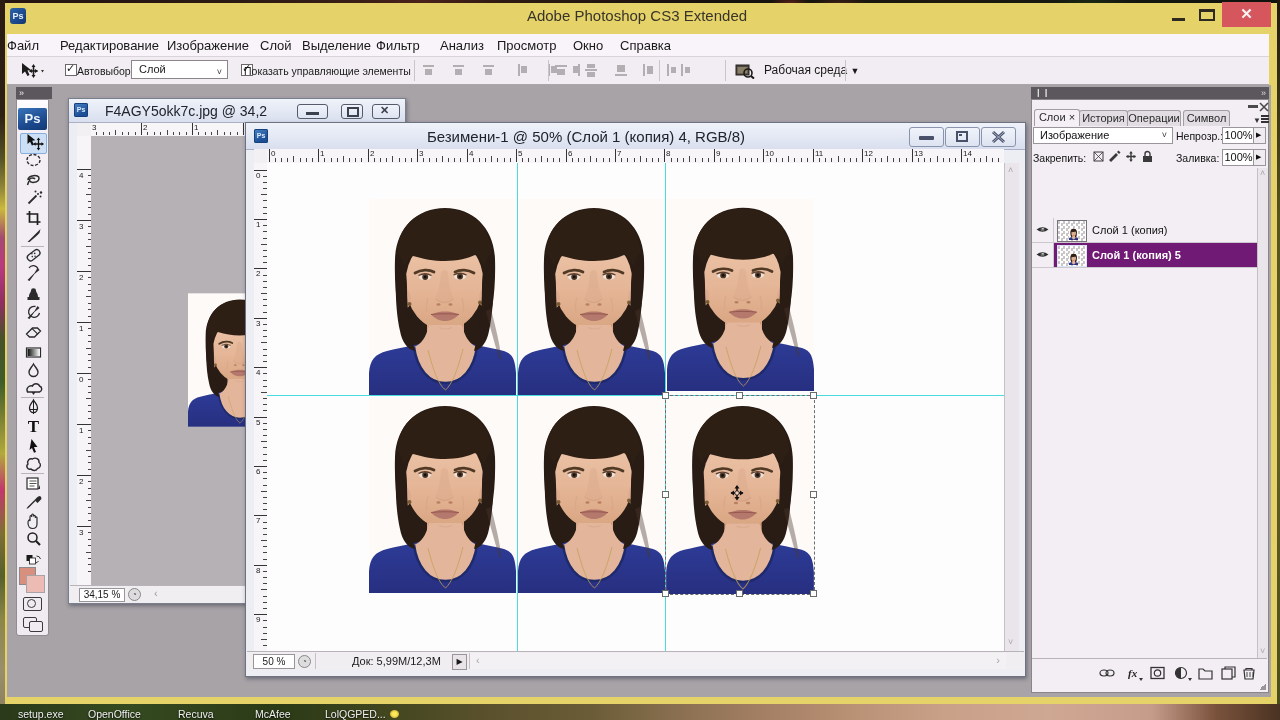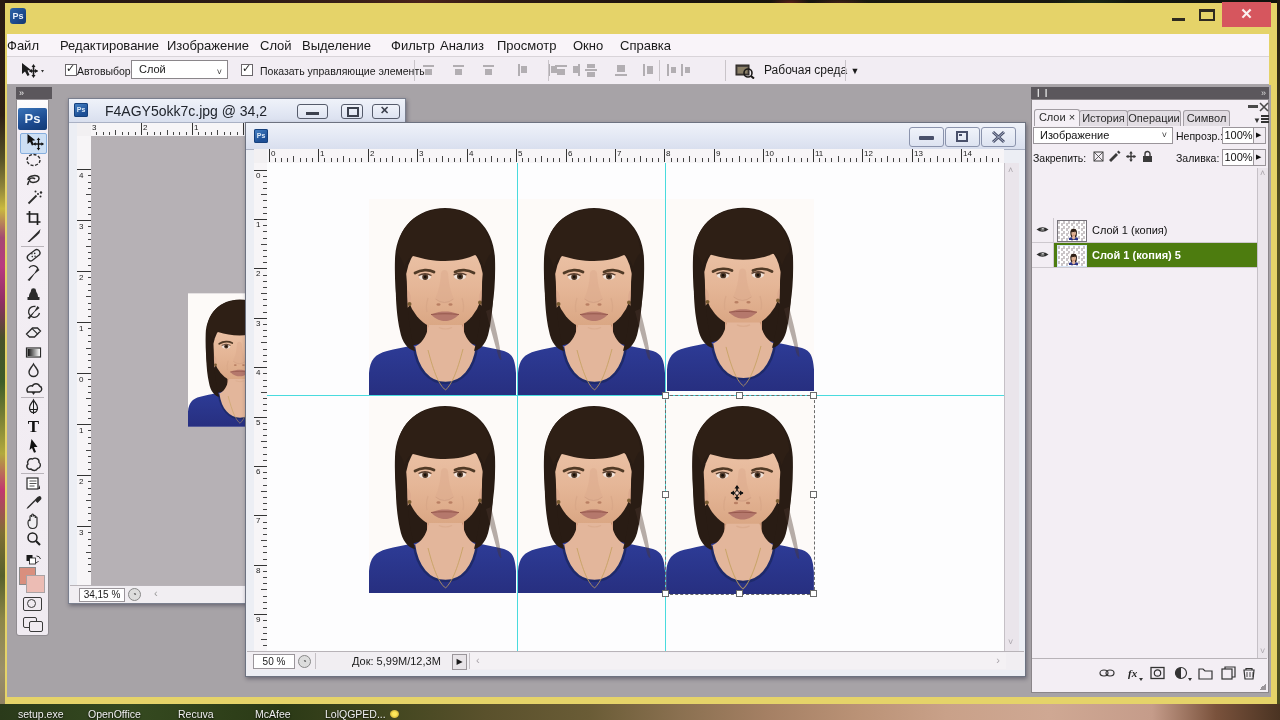--- a/index.html
+++ b/index.html
@@ -89,6 +89,7 @@
   <div class="a" id="app"></div>
   <div class="a" id="titlebar">
      <div class="a" id="psicon">Ps</div>
+     <div class="a" id="apptitle">Adobe Photoshop CS3 Extended</div>
      <div class="a" id="btn-min"></div>
      <div class="a" id="btn-max"></div>
      <div class="a" id="btn-close">

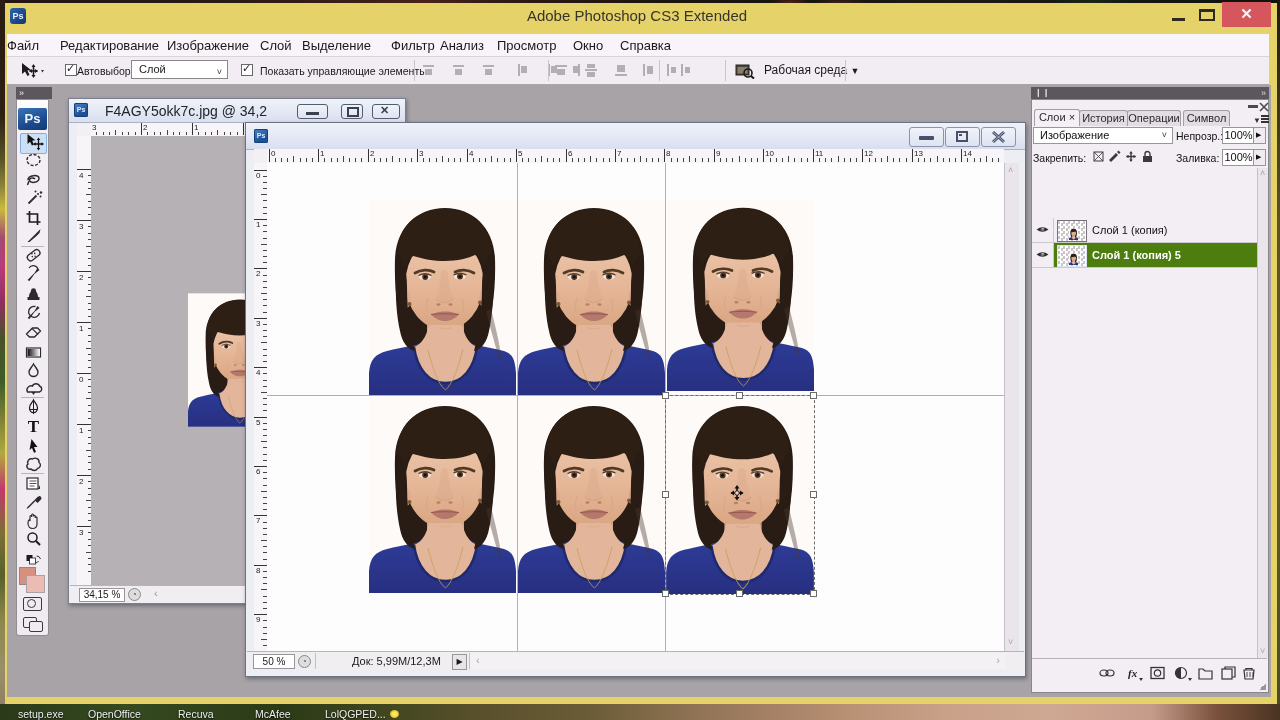--- a/index.html
+++ b/index.html
@@ -102,7 +102,7 @@
     <span style="left:160px">Изображение</span>
       <span style="left:253px">Слой</span>
     <span style="left:295px">Выделение</span>
-      <span style="left:384px">Фильтр</span>
+      <span style="left:369px">Фильтр</span>
     <span style="left:433px">Анализ</span>
       <span style="left:490px">Просмотр</span>
     <span style="left:566px">Окно</span>

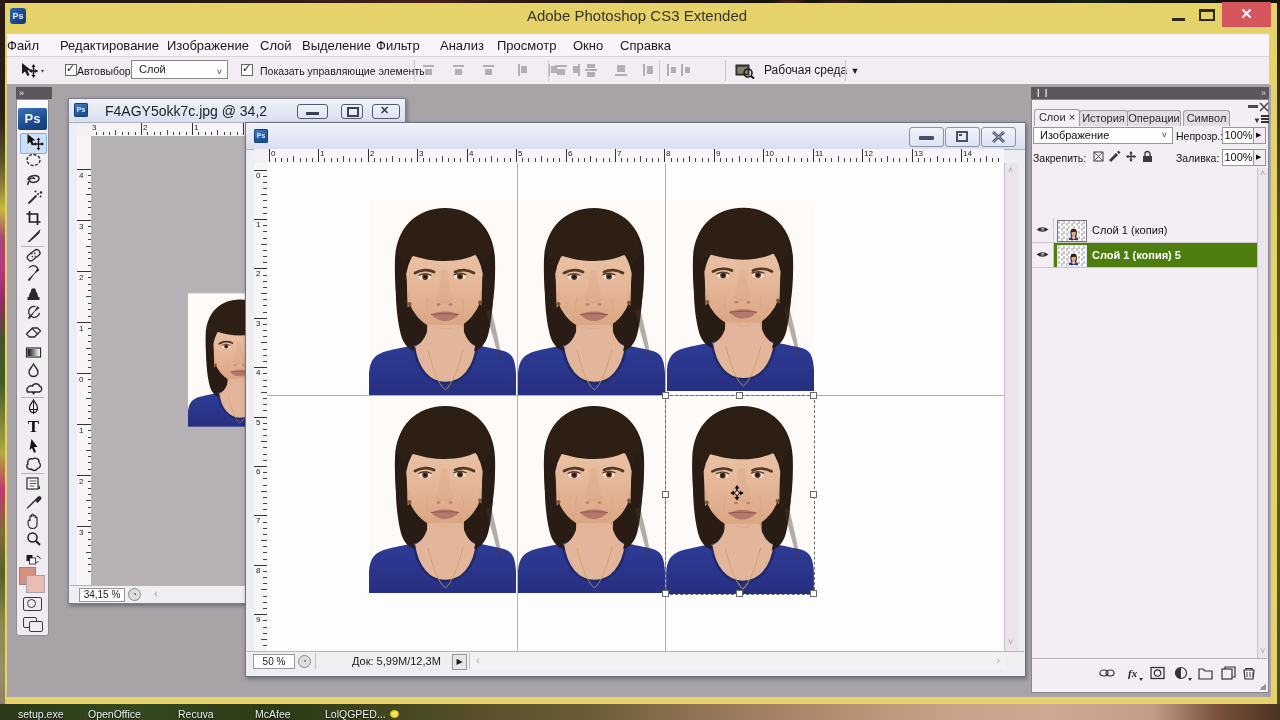--- a/index.html
+++ b/index.html
@@ -121,7 +121,7 @@
     <div class="txt" style="left:70px;top:8px">Автовыбор:</div>
     <div class="combo" style="left:124px;top:3px;width:95px;height:17px;line-height:16px"><span style="margin-left:7px">Слой</span><span class="ar" style="top:3px">˅</span></div>
     <div class="cb" style="left:234px;top:7px"></div>
-    <div class="txt" style="left:253px;top:8px">Показать управляющие элементы</div>
+    <div class="txt" style="left:237px;top:8px">Показать управляющие элементы</div>
     <div class="sep" style="left:407px"></div>
     <svg class="a" style="left:415px;top:6px" width="230" height="15" viewBox="0 0 230 15">
       <g fill="#b2aeb2">

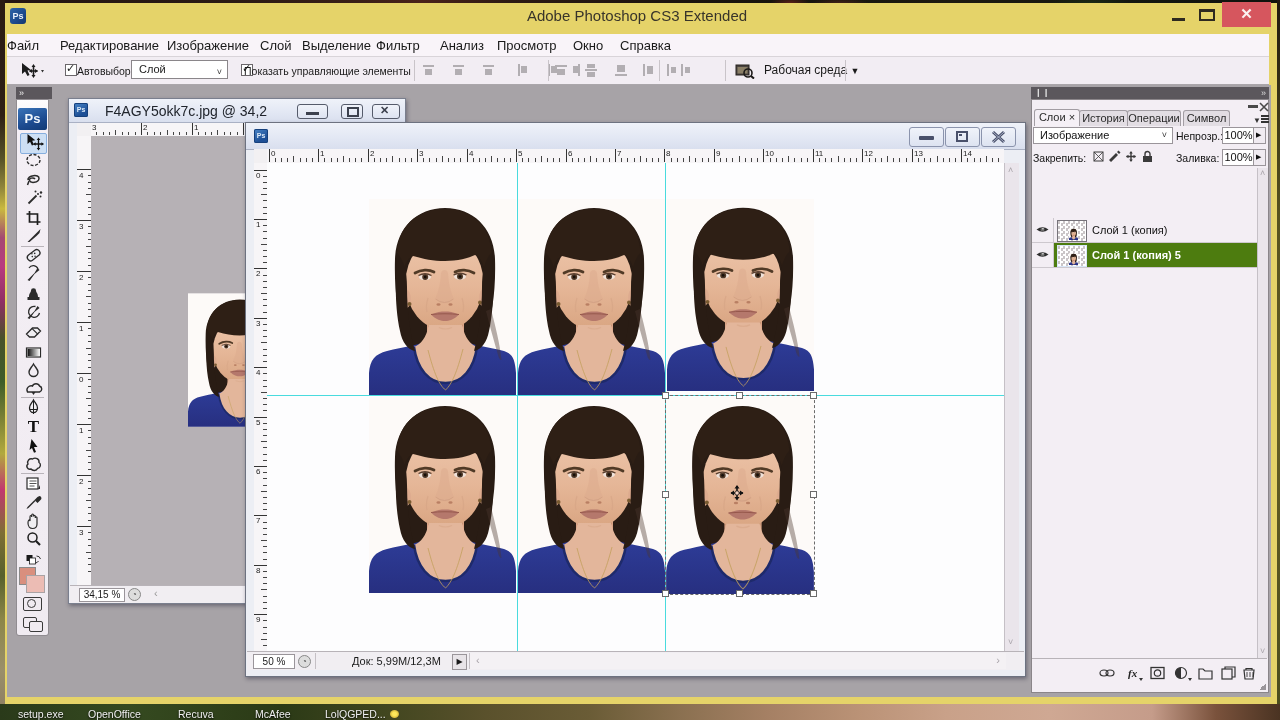--- a/index.html
+++ b/index.html
@@ -511,6 +511,7 @@
     <div class="win" id="w2" style="left:238px;top:37px;width:779px;height:553px;border-color:#6d7280">
       <div class="wtitle" style="height:26px">
         <div class="docicon" style="left:8px;top:6px"></div>
+        <div class="tt" style="left:0;top:5px;width:680px;text-align:center;font-size:15px">Безимени-1 @ 50% (Слой 1 (копия) 4, RGB/8)</div>
       </div>
       <div class="wbtn" style="left:663px;top:4px;width:33px;height:18px">
           <div class="a" style="left:9px;top:8px;width:15px;height:4px;background:#49506a;border-radius:1px"></div>

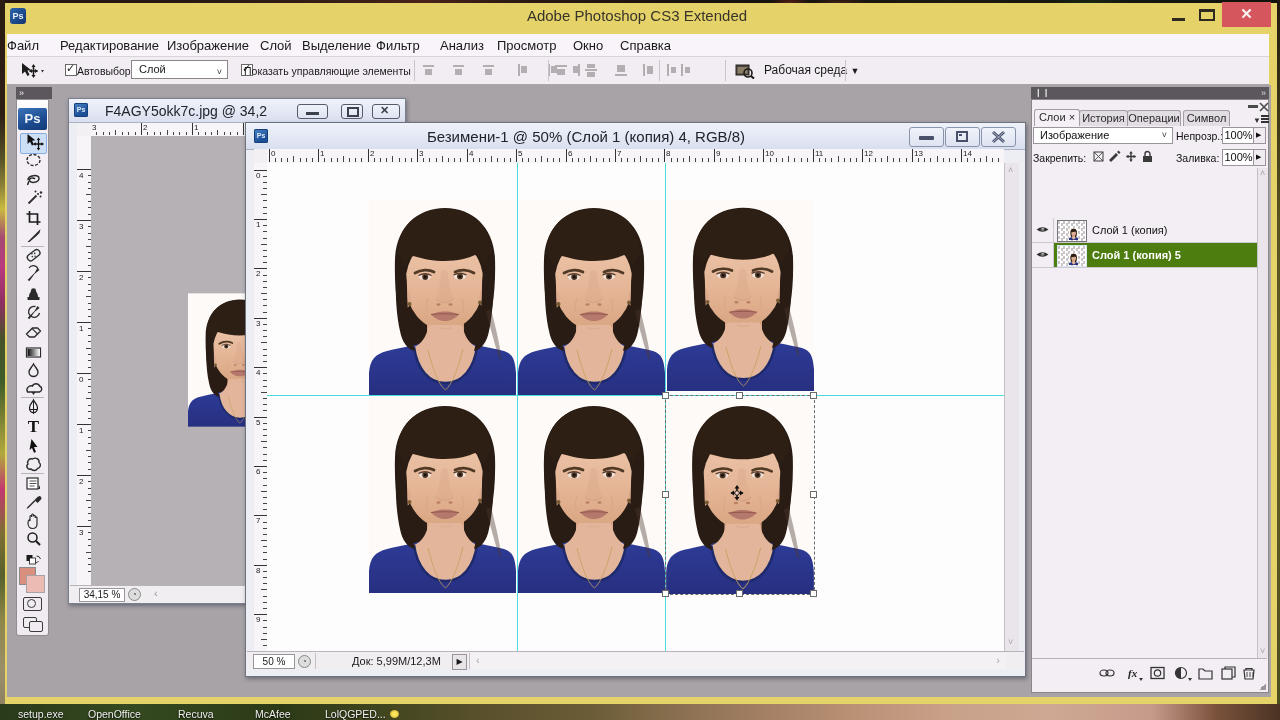--- a/index.html
+++ b/index.html
@@ -857,7 +857,7 @@
           </div>
           <div class="lname">Слой 1 (копия)</div>
         </div>
-      <div class="lrow" style="top:156px;background:#4d7c0f;color:#fff">
+      <div class="lrow" style="top:156px;background:#701a75;color:#fff">
           <div class="eyec" style="background:#f3eef4">
             <svg class="eye" viewBox="0 0 13 9">
               <path d="M.5 4.5 Q6.5 0 12.5 4.5 Q6.5 9 .5 4.5Z" fill="#2e2e2e"></path>

